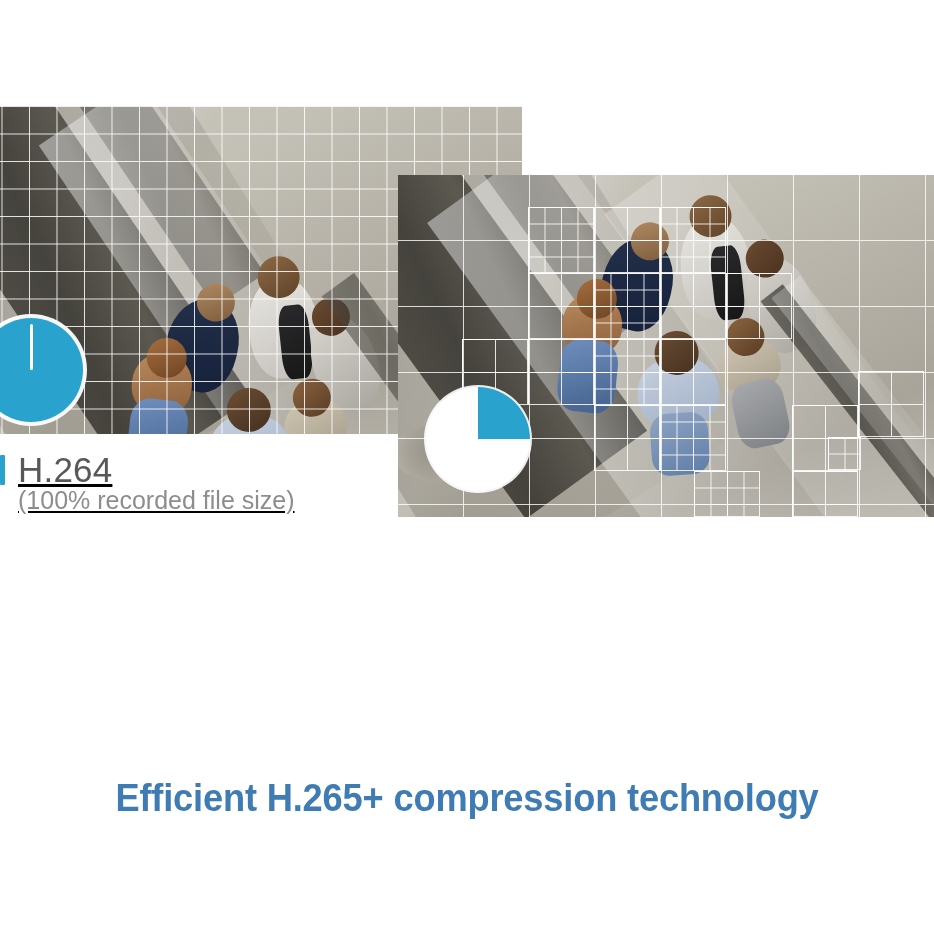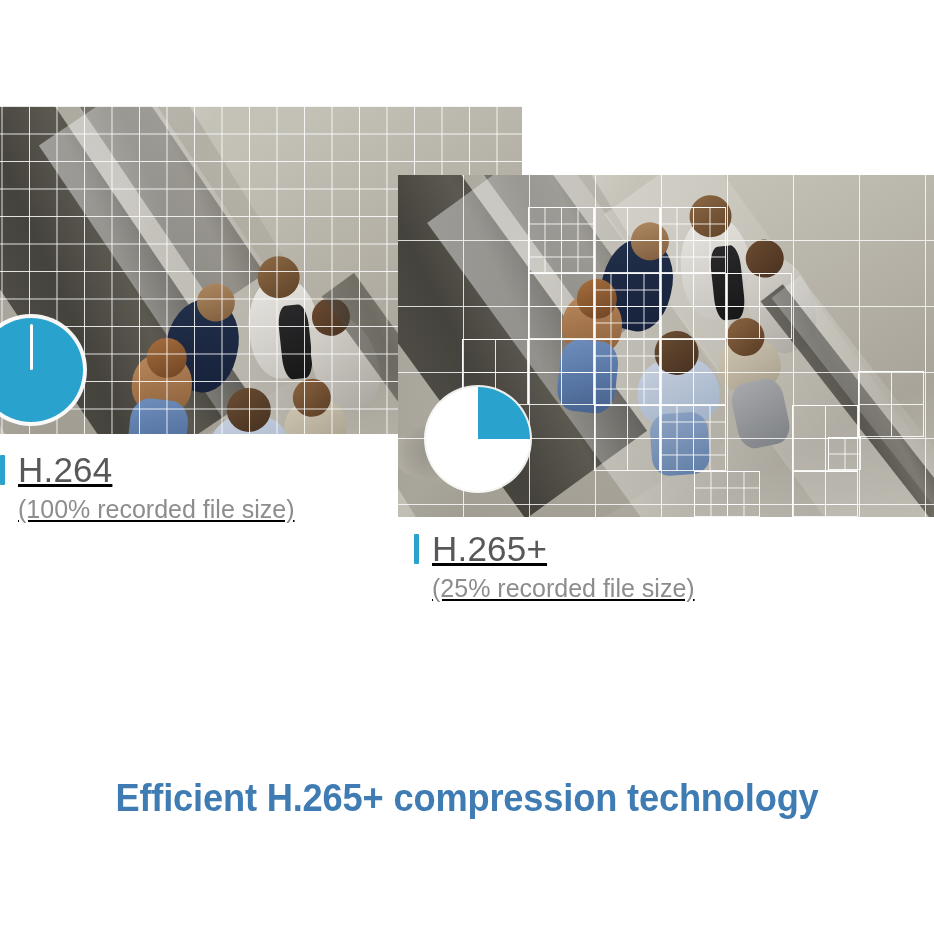--- a/index.html
+++ b/index.html
@@ -122,7 +122,7 @@
     margin-right:13px;border-radius:1px;flex:0 0 auto;
   }
   .legend-sub{
-    margin-top:9px;margin-left:18px;
+    margin-left:18px;
     font-size:25px;color:#8d8d8d;line-height:1.1;font-weight:400;
   }
 

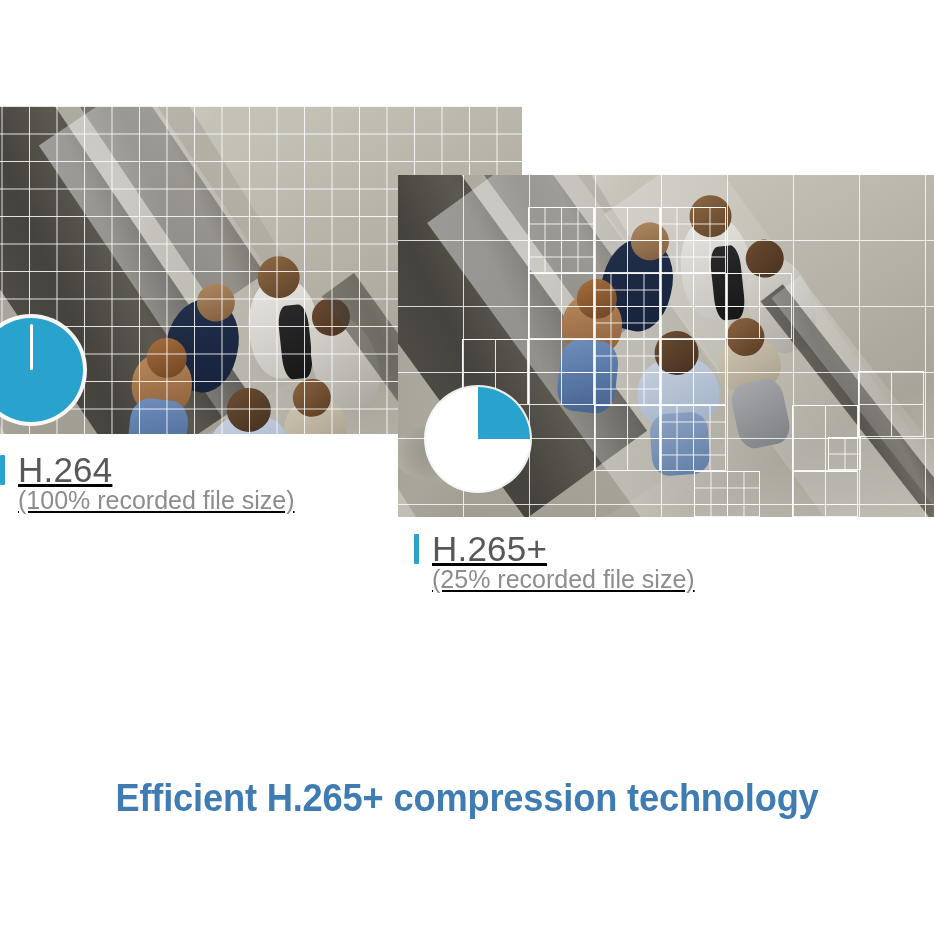--- a/index.html
+++ b/index.html
@@ -282,13 +282,6 @@
     <div class="legend-sub">(100% recorded file size)</div>
   </div>
 
-  <div class="legend" style="--accent:#29a3ce;left:414px;top:531px;">
-    <div class="legend-title">
-      <span class="legend-bar"></span>
-      <span>H.265+</span>
-    </div>
-    <div class="legend-sub">(25% recorded file size)</div>
-  </div>
 
   <div class="headline" style="--headline:#3f7cb4;">Efficient H.265+ compression technology</div>
 

